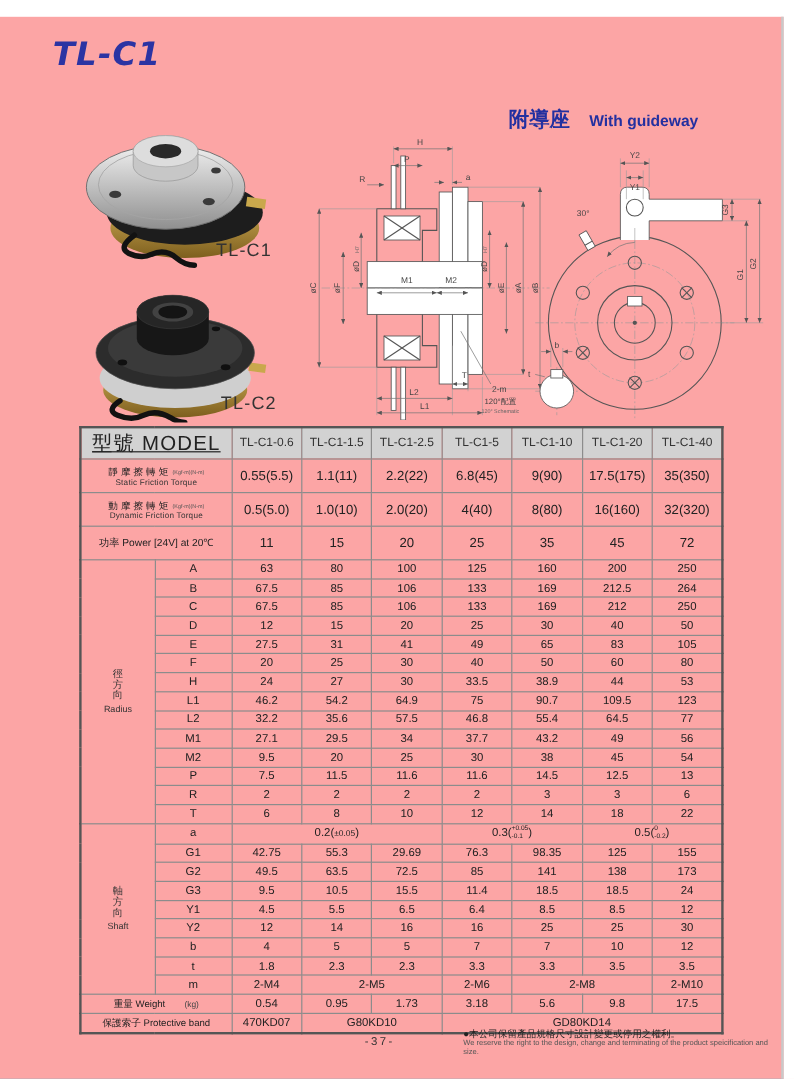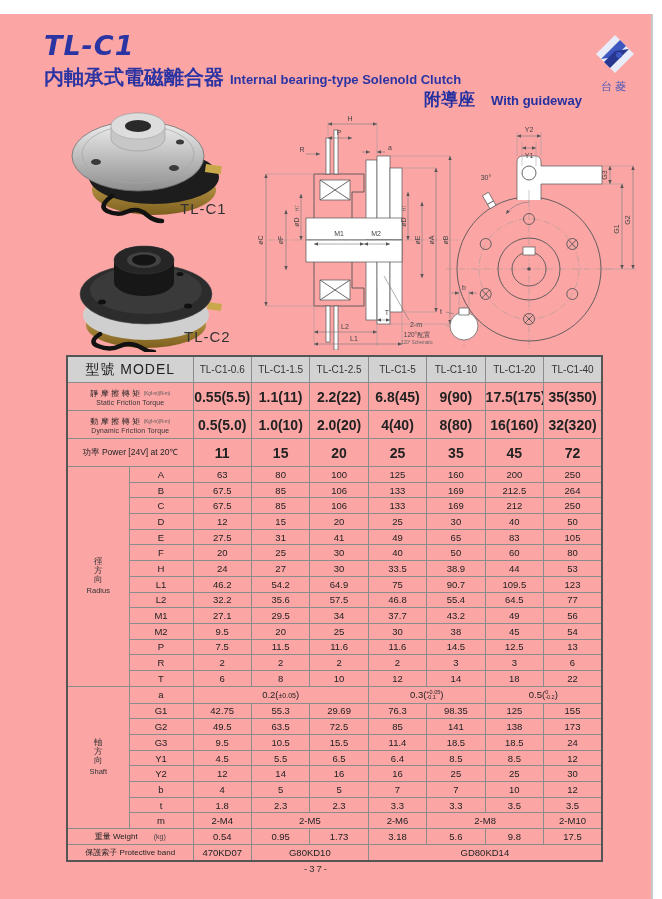--- a/index.html
+++ b/index.html
@@ -67,9 +67,6 @@
 <div class="sheet">
 
   <div class="t-title">TL-C1</div>
-  <div class="t-sub">
-    <span class="sub-zh">内軸承式電磁離合器</span><span class="sub-en">Internal bearing-type Solenold Clutch</span>
-  </div>
   <div class="logo">
     <svg width="40" height="40" viewBox="0 0 40 40">
       <polygon points="20,1 39,20 20,39 1,20" fill="#e8ecf8"></polygon>

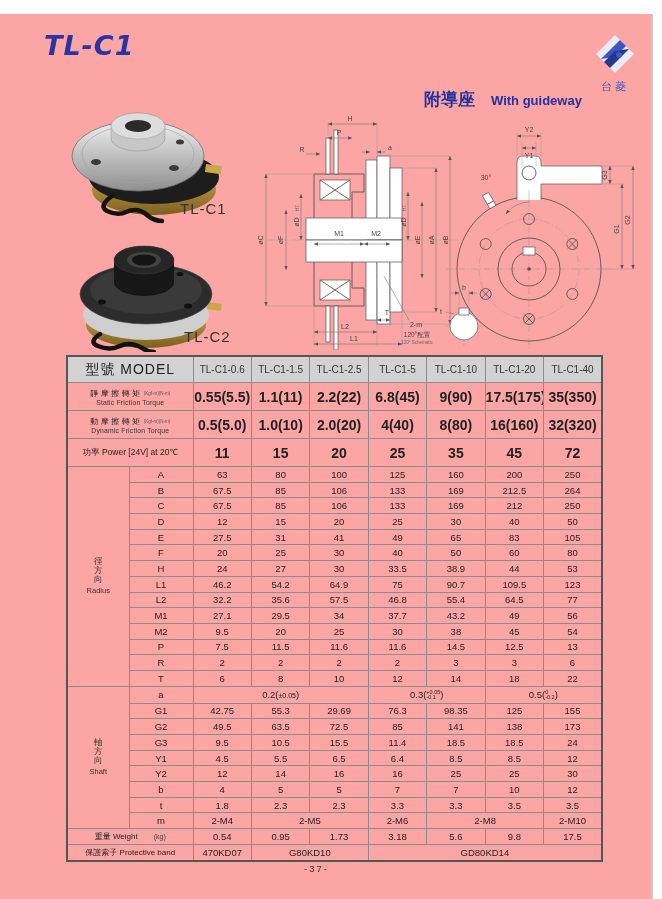--- a/index.html
+++ b/index.html
@@ -67,15 +67,6 @@
 <div class="sheet">
 
   <div class="t-title">TL-C1</div>
-  <div class="logo">
-    <svg width="40" height="40" viewBox="0 0 40 40">
-      <polygon points="20,1 39,20 20,39 1,20" fill="#e8ecf8"></polygon>
-      <path d="M6,25 L25,6 L31,12 L20,23 Z" fill="#3d56c0"></path>
-      <path d="M34,15 L15,34 L9,28 L20,17 Z" fill="#27368f"></path>
-      <circle cx="24" cy="21" r="3" fill="#3d56c0"></circle>
-    </svg>
-    <div class="brand">台菱</div>
-  </div>
   <div class="gw">
     <span class="gw-zh">附導座</span><span class="gw-en">With guideway</span>
   </div>

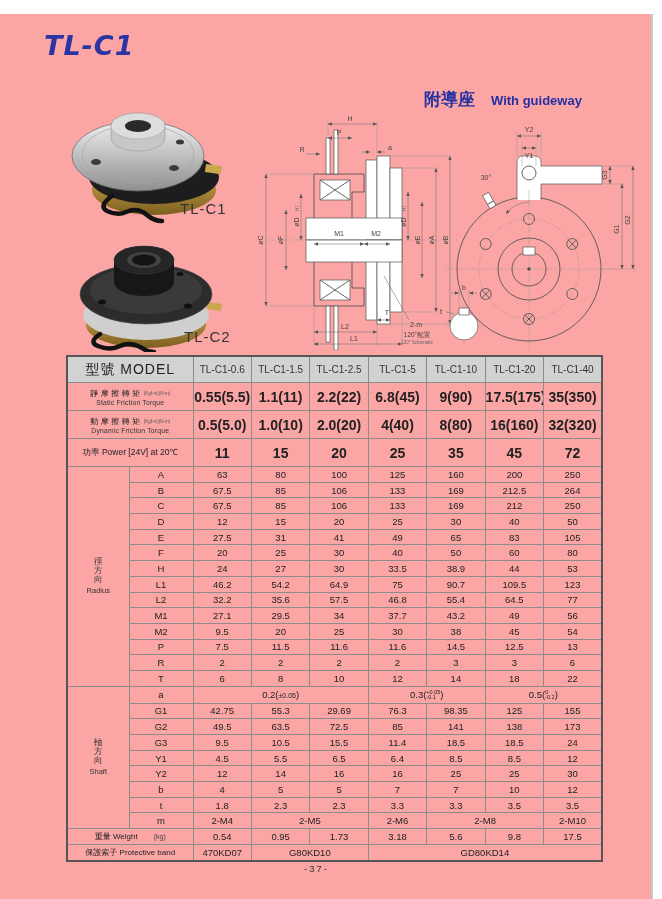--- a/index.html
+++ b/index.html
@@ -35,7 +35,7 @@
   table.spec td,table.spec th{border:1px solid #8c8c8c;text-align:center;vertical-align:middle;
              padding:0;overflow:hidden;}
   tr.r-hdr th{height:25px;background:#d2d2d2;font-weight:normal;}
-  .mh{font-size:14px;letter-spacing:1px;color:#222;}
+  .mh{font-size:17px;letter-spacing:1px;color:#222;text-decoration:underline;}
   .mc{font-size:10px;color:#333;}
   tr.r-big td{height:27px;}
   tr.r-sm td{height:14.7px;}

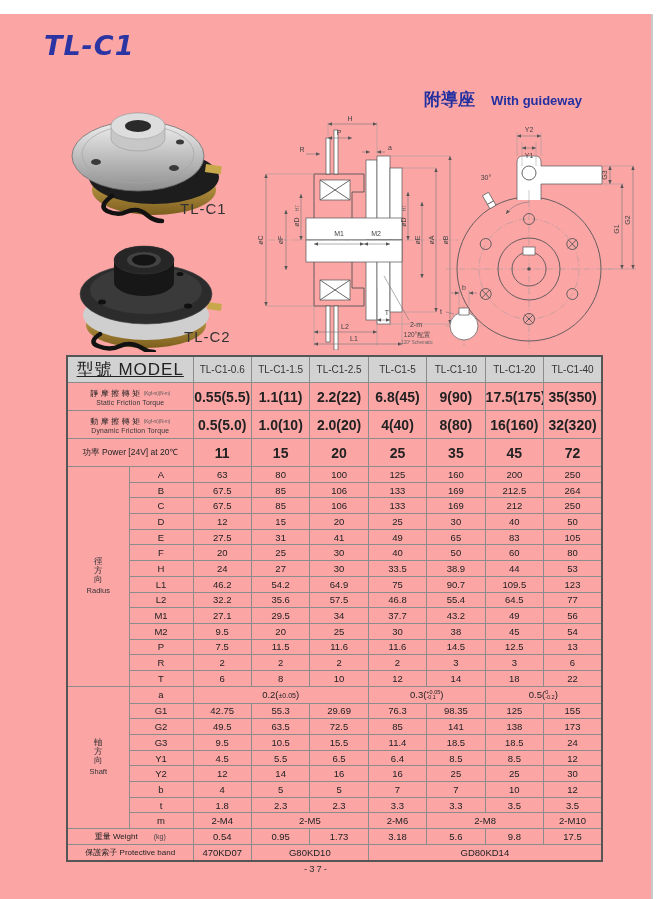--- a/index.html
+++ b/index.html
@@ -40,7 +40,7 @@
   tr.r-big td{height:27px;}
   tr.r-sm td{height:14.7px;}
   tr.r-a td{height:16px;}
-  .vb{font-size:14px;font-weight:bold;}
+  .vb{font-size:11px;}
   .vs{font-size:9.5px;}
   .dims{font-size:9.5px;}
   .lz{font-size:8px;letter-spacing:2.5px;color:#222;white-space:nowrap;}

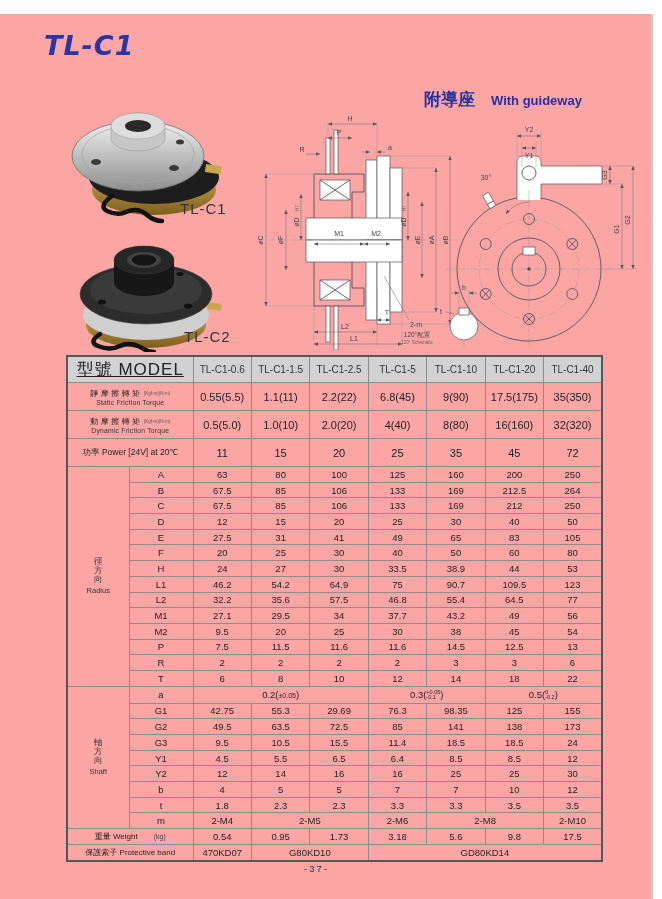--- a/index.html
+++ b/index.html
@@ -582,6 +582,10 @@
     </table>
 
   <div class="pgnum">-37-</div>
+  <div class="fn">
+    <div class="fn-zh">●本公司保留產品規格尺寸設計變更或停用之權利。</div>
+    <div class="fn-en">We reserve the right to the design, change and terminating of the product speicification and size.</div>
+  </div>
 </div>
 
 </body></html>

